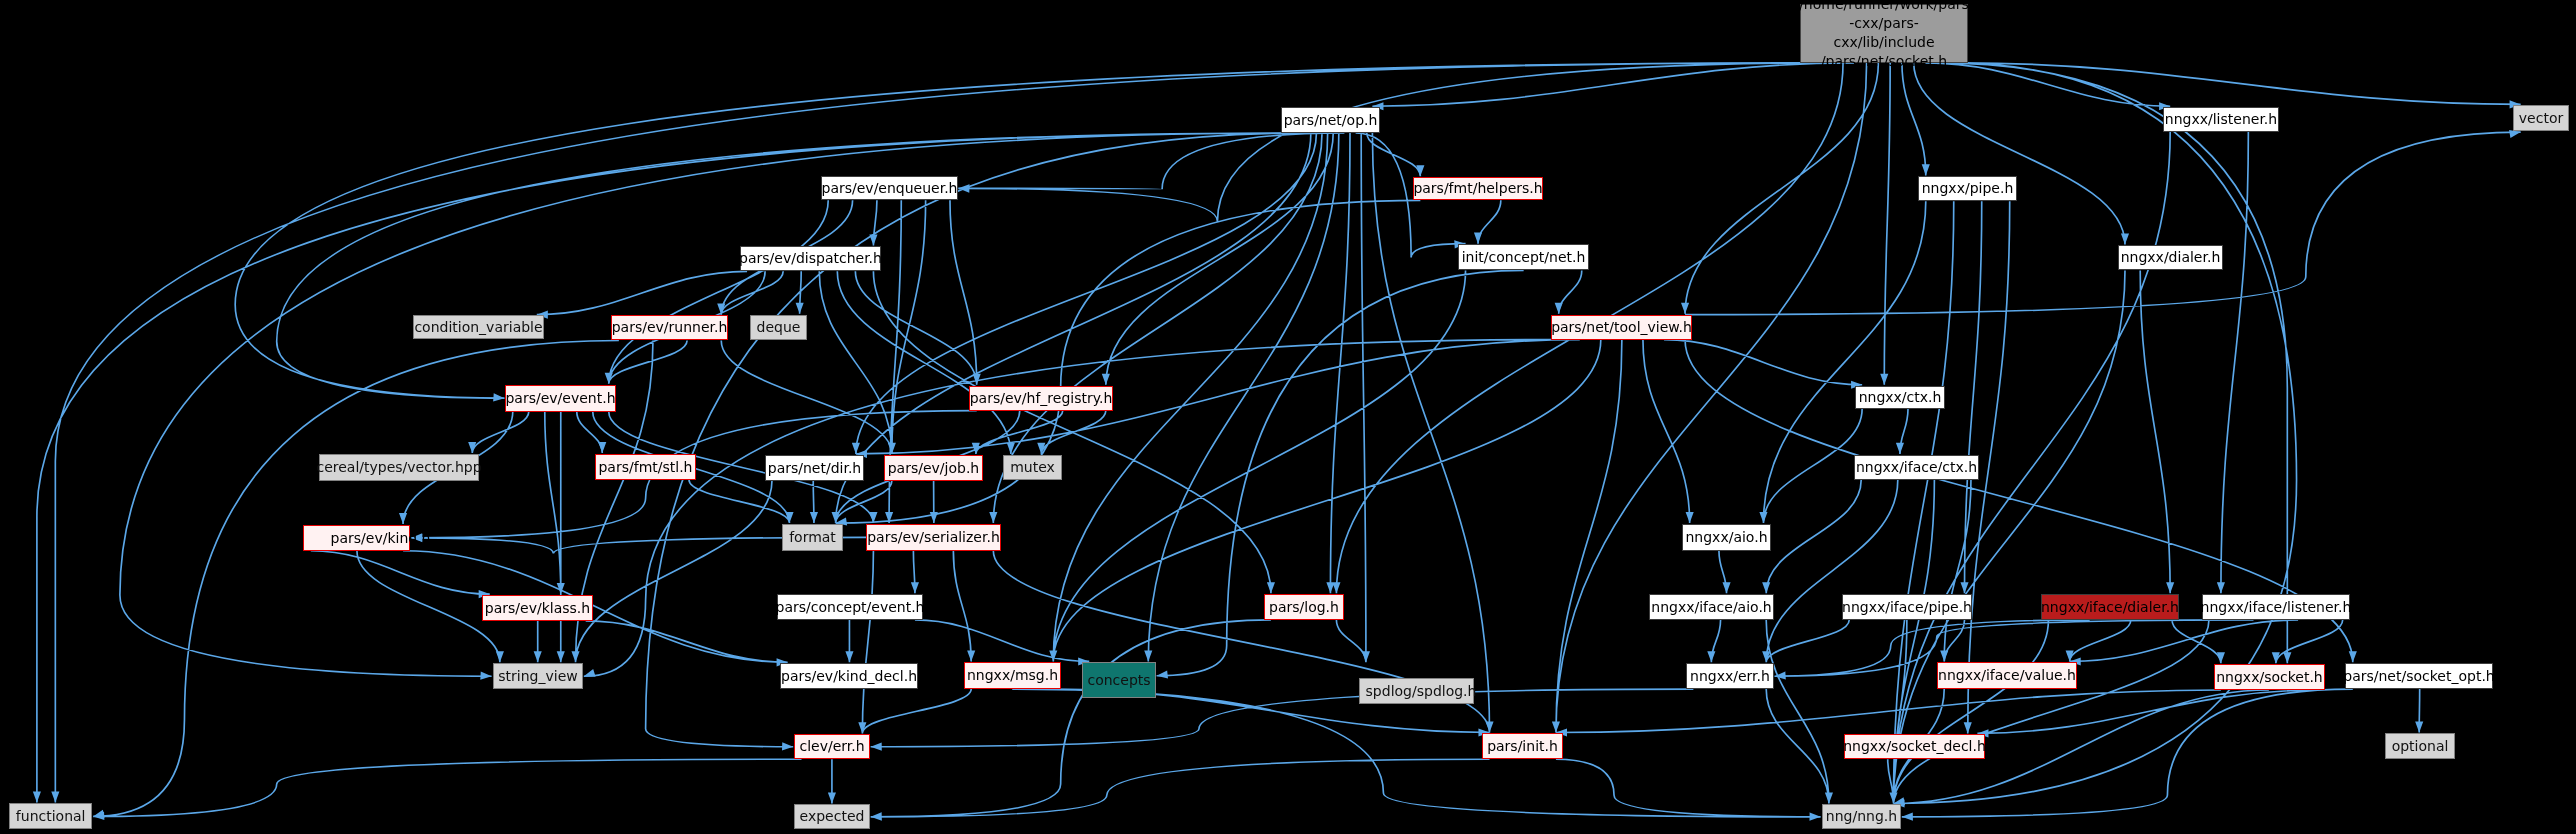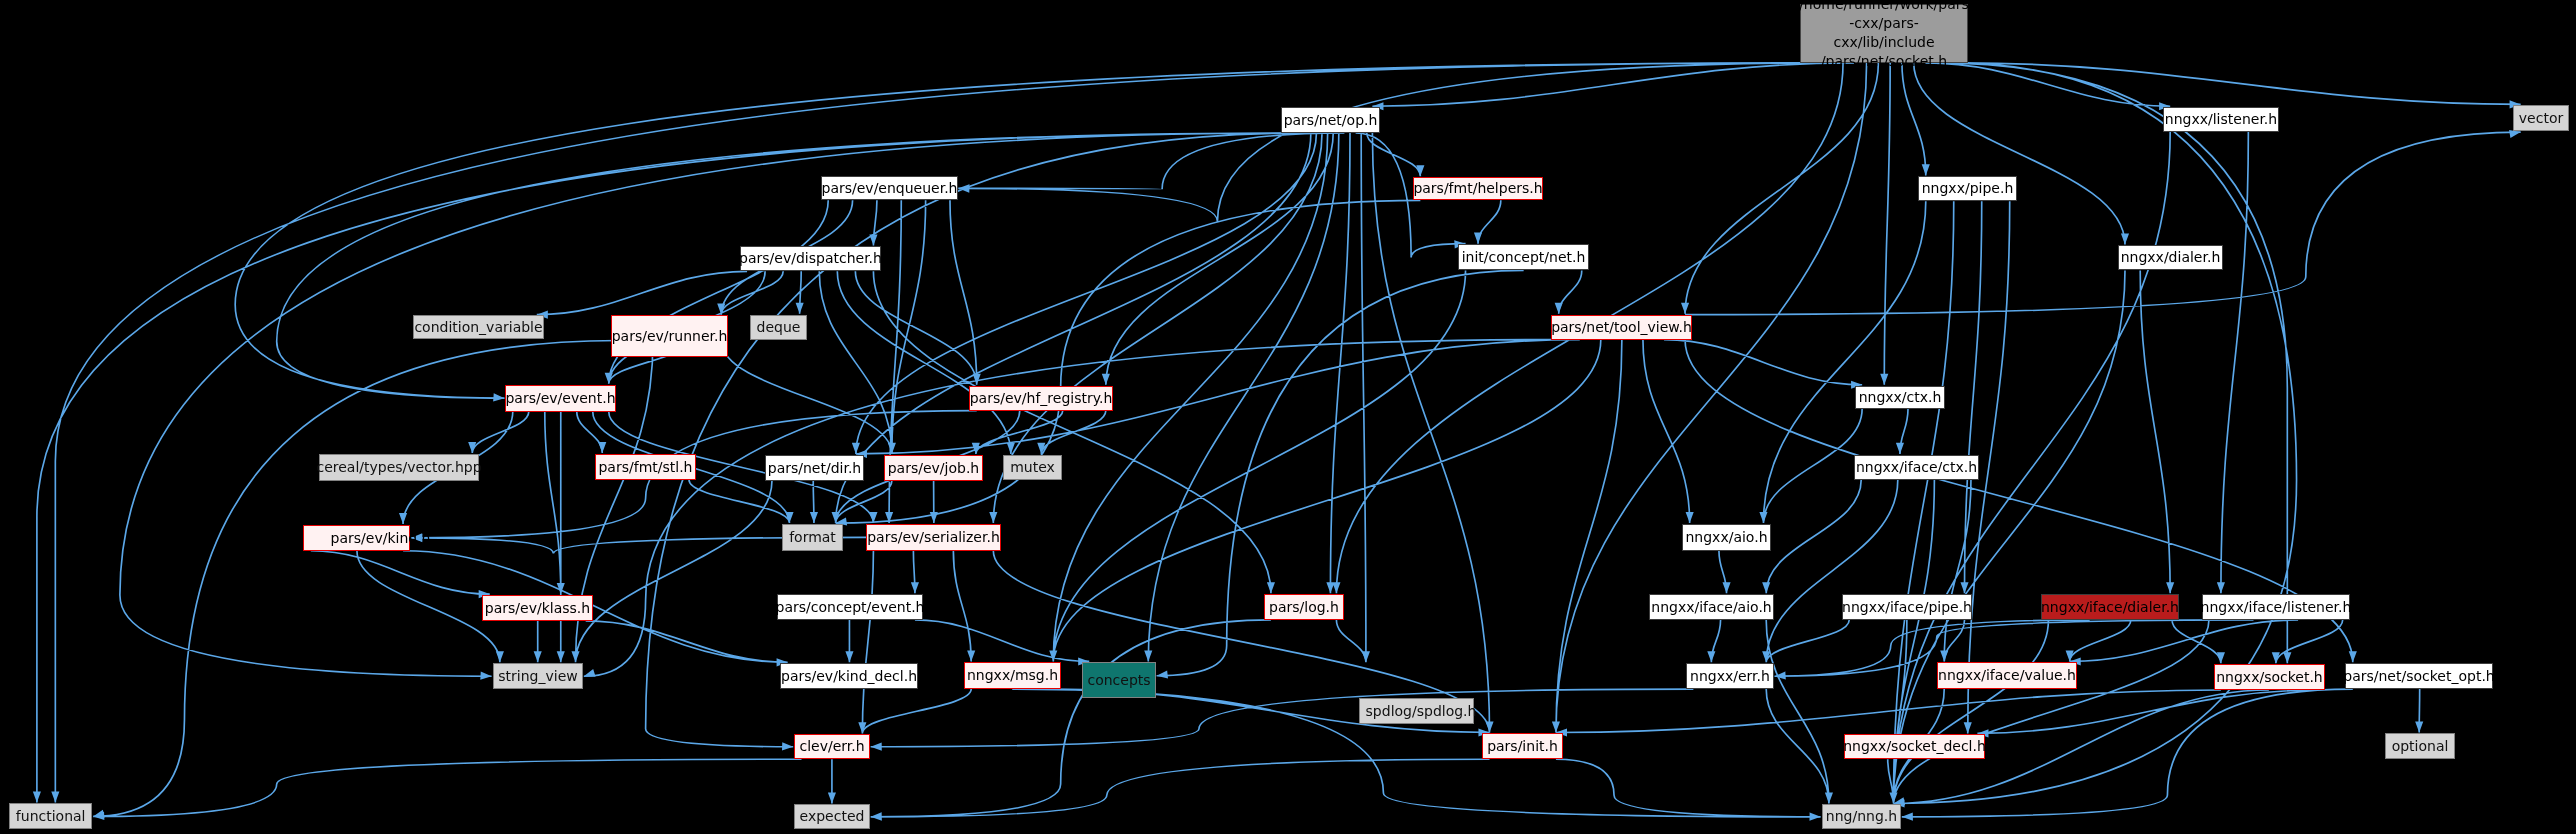--- a/index.html
+++ b/index.html
@@ -30,7 +30,7 @@
     <div class="node" style="left: 1458px; top: 244px; width: 131px; height: 26px; background: rgb(255, 255, 255); border: 1.8px solid rgb(61, 61, 61); color: rgb(0, 0, 0);">init/concept/net.h</div>
     <div class="node" style="left: 2118px; top: 245px; width: 105px; height: 25px; background: rgb(255, 255, 255); border: 1.8px solid rgb(61, 61, 61); color: rgb(0, 0, 0);">nngxx/dialer.h</div>
     <div class="node" style="left: 413px; top: 315px; width: 131px; height: 24px; background: rgb(213, 213, 213); border: 1.8px solid rgb(130, 130, 130); color: rgb(17, 17, 17);">condition_variable</div>
-    <div class="node" style="left: 611px; top: 315px; width: 117px; height: 42px; background: rgb(255, 242, 242); border: 1.8px solid rgb(230, 0, 0); color: rgb(0, 0, 0);">pars/ev/runner.h</div>
+    <div class="node" style="left: 611px; top: 315px; width: 117px; height: 25px; background: rgb(255, 242, 242); border: 1.8px solid rgb(230, 0, 0); color: rgb(0, 0, 0);">pars/ev/runner.h</div>
     <div class="node" style="left: 750px; top: 315px; width: 57px; height: 25px; background: rgb(213, 213, 213); border: 1.8px solid rgb(130, 130, 130); color: rgb(17, 17, 17);">deque</div>
     <div class="node" style="left: 1551px; top: 315px; width: 141px; height: 25px; background: rgb(255, 242, 242); border: 1.8px solid rgb(230, 0, 0); color: rgb(0, 0, 0);">pars/net/tool_view.h</div>
     <div class="node" style="left: 505px; top: 385px; width: 111px; height: 27px; background: rgb(255, 242, 242); border: 1.8px solid rgb(230, 0, 0); color: rgb(0, 0, 0);">pars/ev/event.h</div>

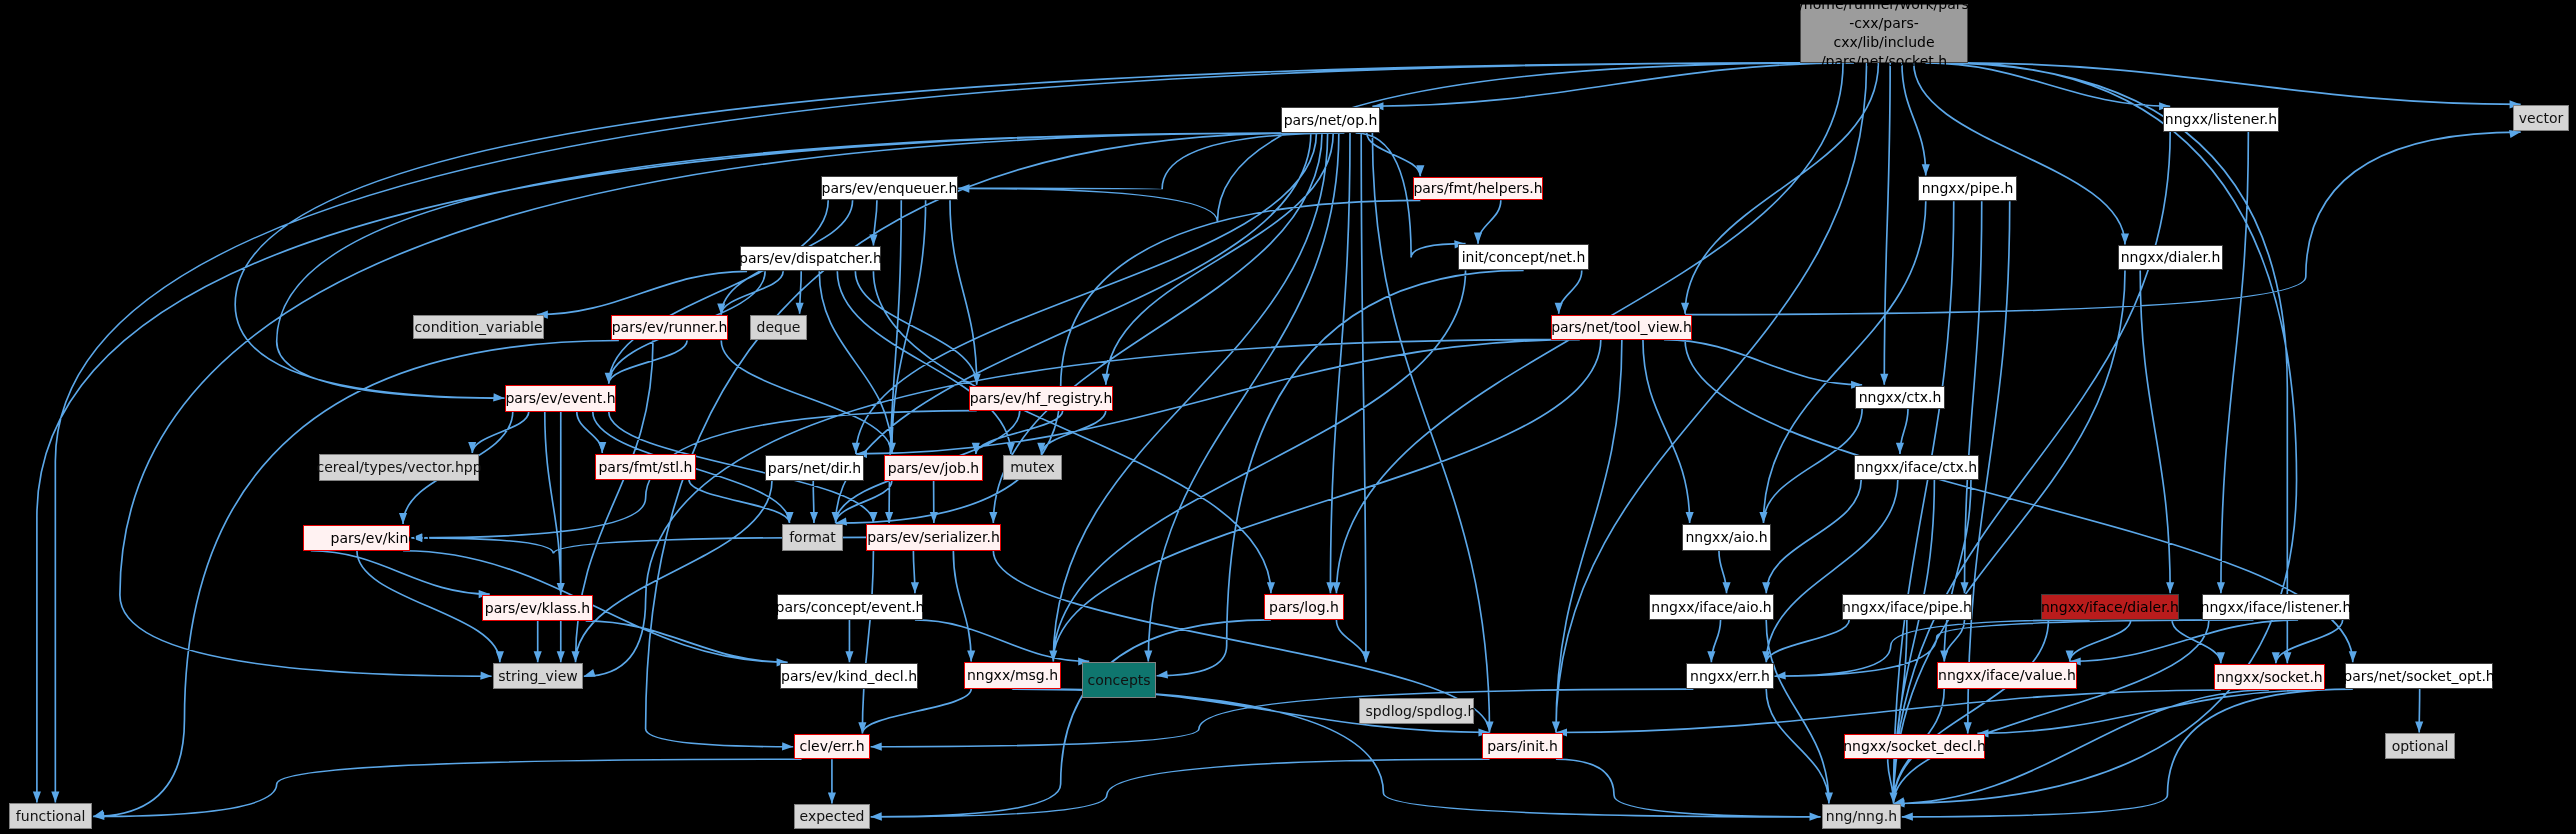--- a/index.html
+++ b/index.html
@@ -57,7 +57,7 @@
     <div class="node" style="left: 780px; top: 663px; width: 138px; height: 26px; background: rgb(255, 255, 255); border: 1.8px solid rgb(61, 61, 61); color: rgb(0, 0, 0); text-align: center;">pars/ev/kind_decl.h</div>
     <div class="node" style="left: 964px; top: 662px; width: 97px; height: 27px; background: rgb(255, 242, 242); border: 1.8px solid rgb(230, 0, 0); color: rgb(0, 0, 0);">nngxx/msg.h</div>
     <div class="node" style="left: 1082px; top: 662px; width: 74px; height: 36px; background: #0f766e; border: 1.8px solid rgb(130, 130, 130); color: rgb(17, 17, 17);">concepts</div>
-    <div class="node" style="left: 1359px; top: 698px; width: 115px; height: 26px; background: rgb(213, 213, 213); border: 1.8px solid rgb(130, 130, 130); color: rgb(17, 17, 17); padding-left: 9px;">spdlog/spdlog.h</div>
+    <div class="node" style="left: 1359px; top: 678px; width: 115px; height: 26px; background: rgb(213, 213, 213); border: 1.8px solid rgb(130, 130, 130); color: rgb(17, 17, 17); padding-left: 9px;">spdlog/spdlog.h</div>
     <div class="node" style="left: 1686px; top: 663px; width: 88px; height: 26px; background: rgb(255, 255, 255); border: 1.8px solid rgb(61, 61, 61); color: rgb(0, 0, 0);">nngxx/err.h</div>
     <div class="node" style="left: 1937px; top: 662px; width: 140px; height: 27px; background: rgb(255, 242, 242); border: 1.8px solid rgb(230, 0, 0); color: rgb(0, 0, 0);">nngxx/iface/value.h</div>
     <div class="node" style="left: 2214px; top: 664px; width: 111px; height: 26px; background: rgb(255, 242, 242); border: 1.8px solid rgb(230, 0, 0); color: rgb(0, 0, 0);">nngxx/socket.h</div>

